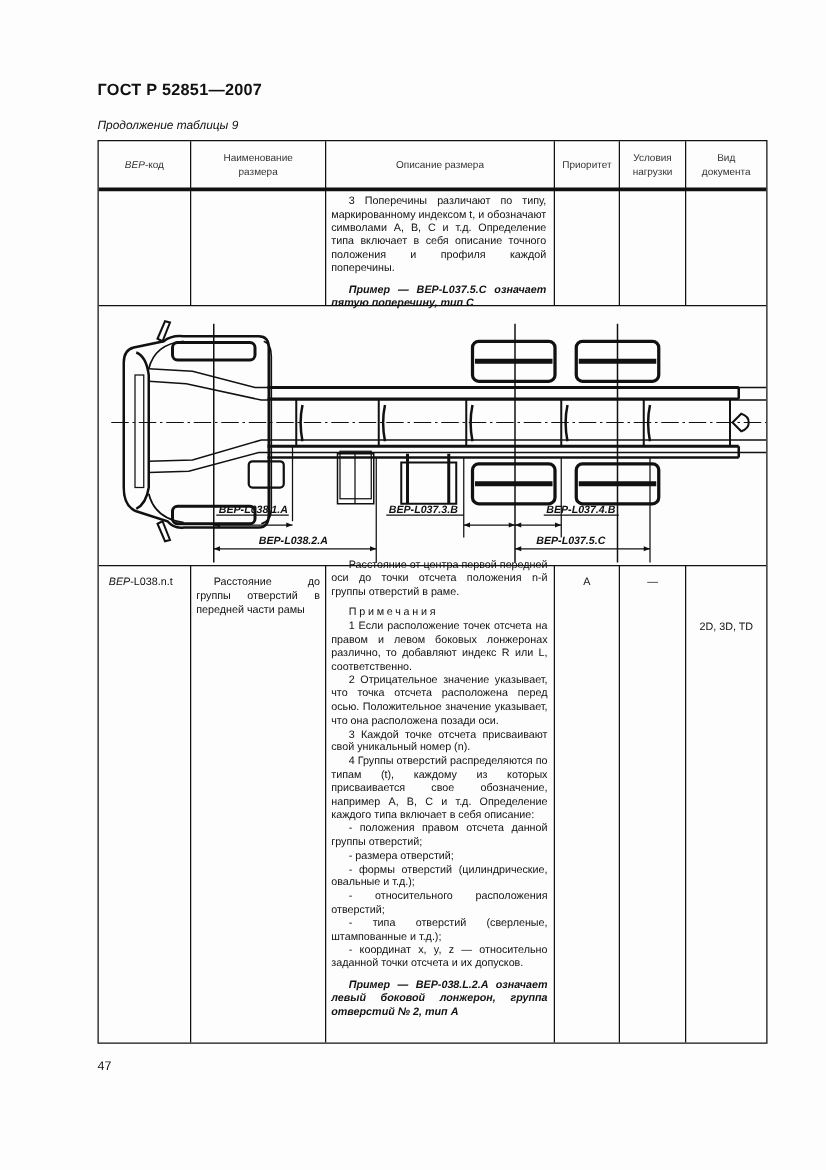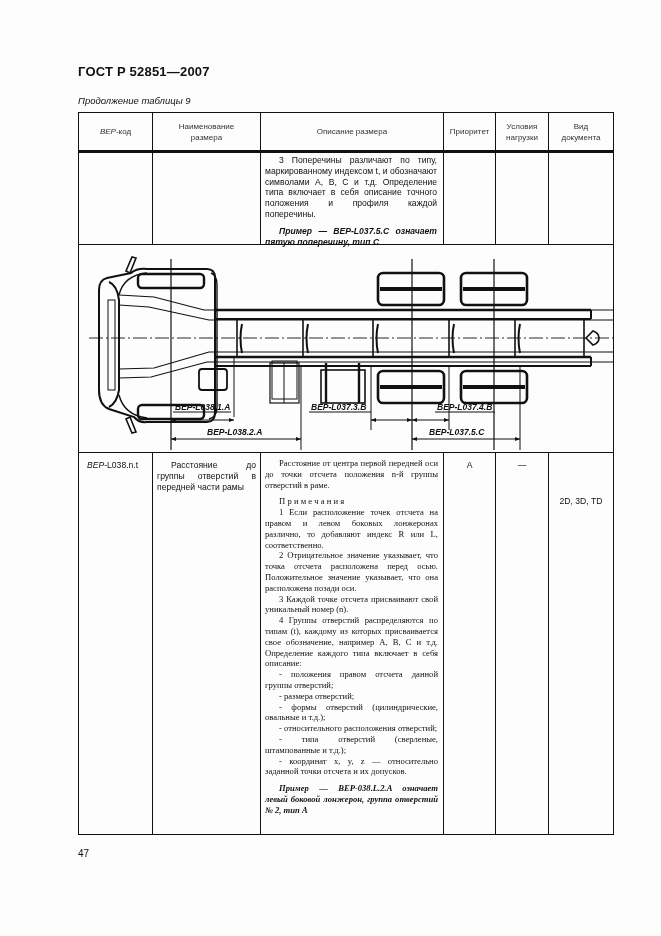--- a/index.html
+++ b/index.html
@@ -178,7 +178,7 @@
   </div>
   <div class="cell just indent" style="left:78px;top:347px;width:99px;">Расстояние до группы отверстий в передней части рамы</div>
 
-  <div class="cell just" style="left:186px;top:345px;width:173px;font-family:Liberation Serif, serif;">
+  <div class="cell just" style="left:186px;top:333px;width:173px;">
     <p class="p indent">Расстояние от центра первой передней оси до точки отсчета положения n-й группы отверстий в раме.</p>
     <div class="gap"></div>
     <p class="p indent spaced">Примечания</p>

